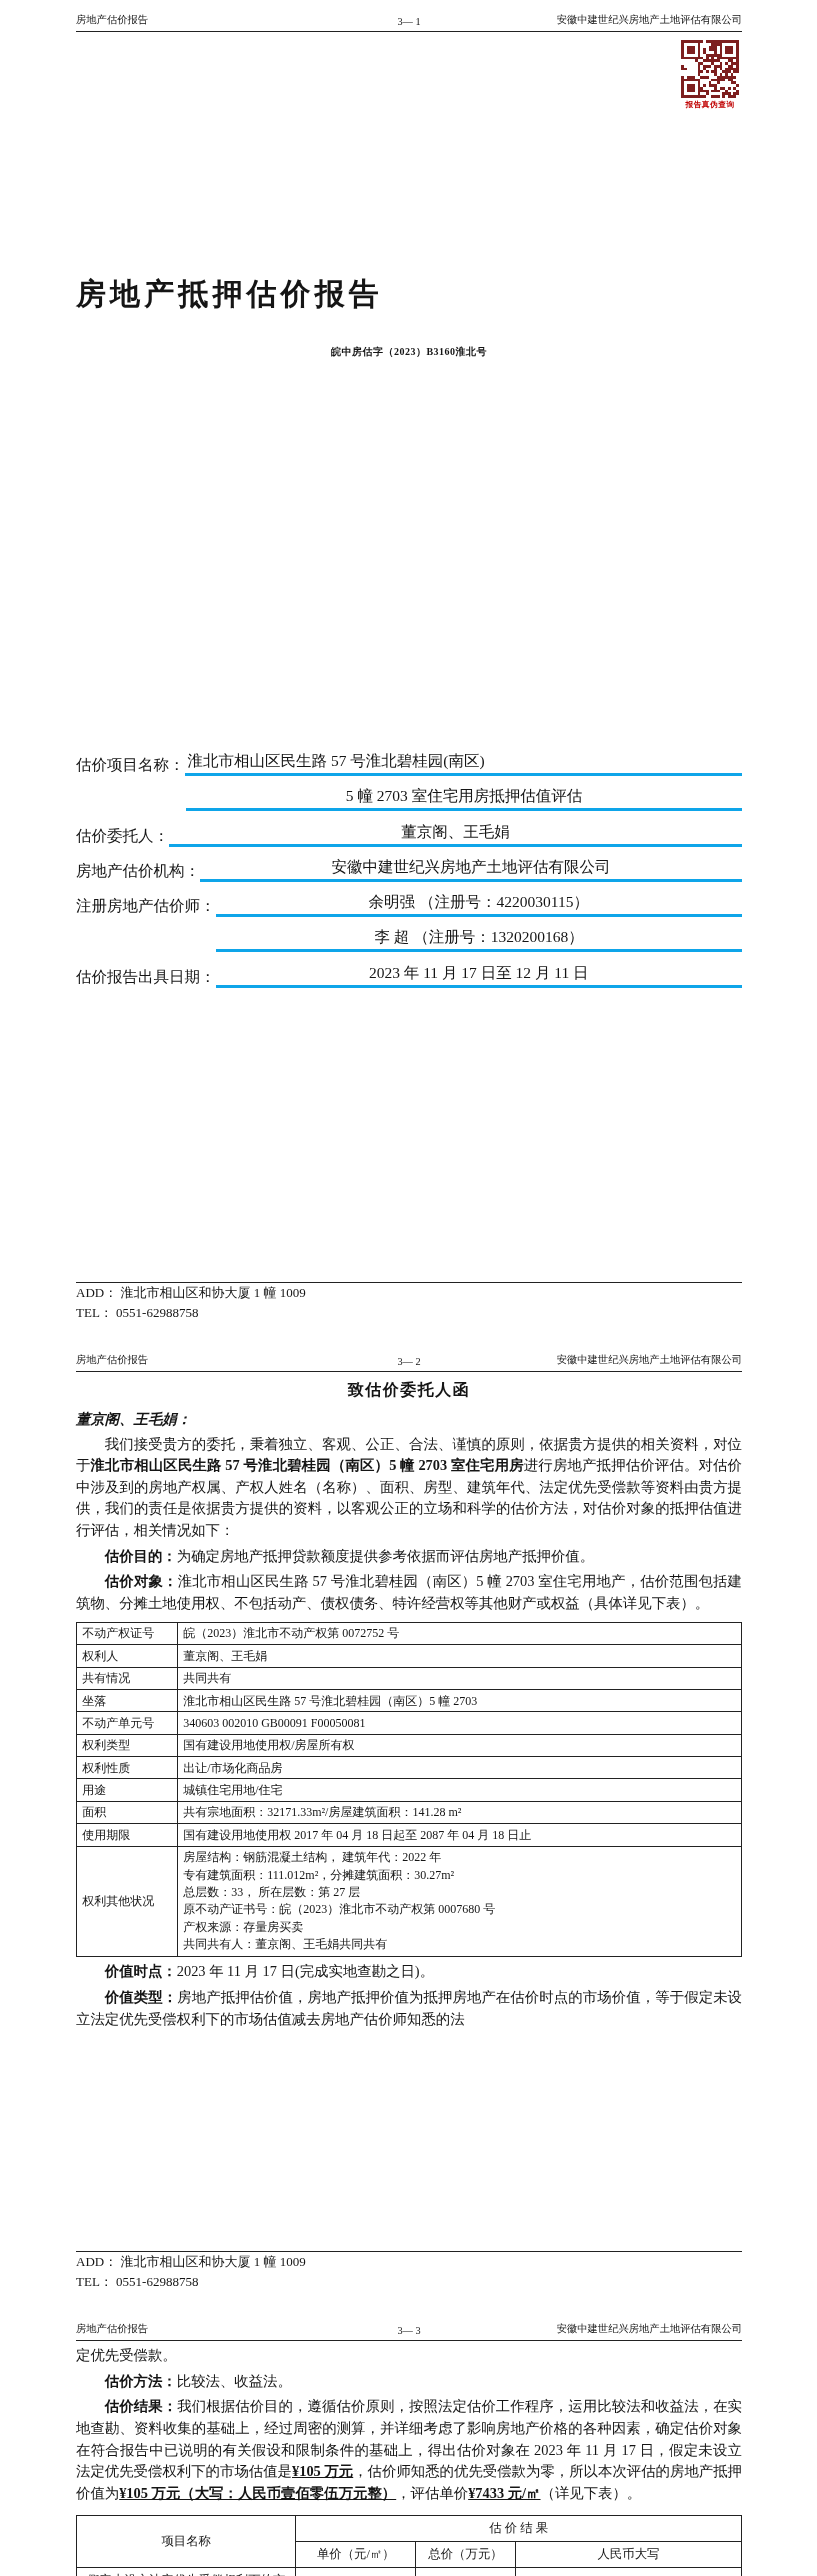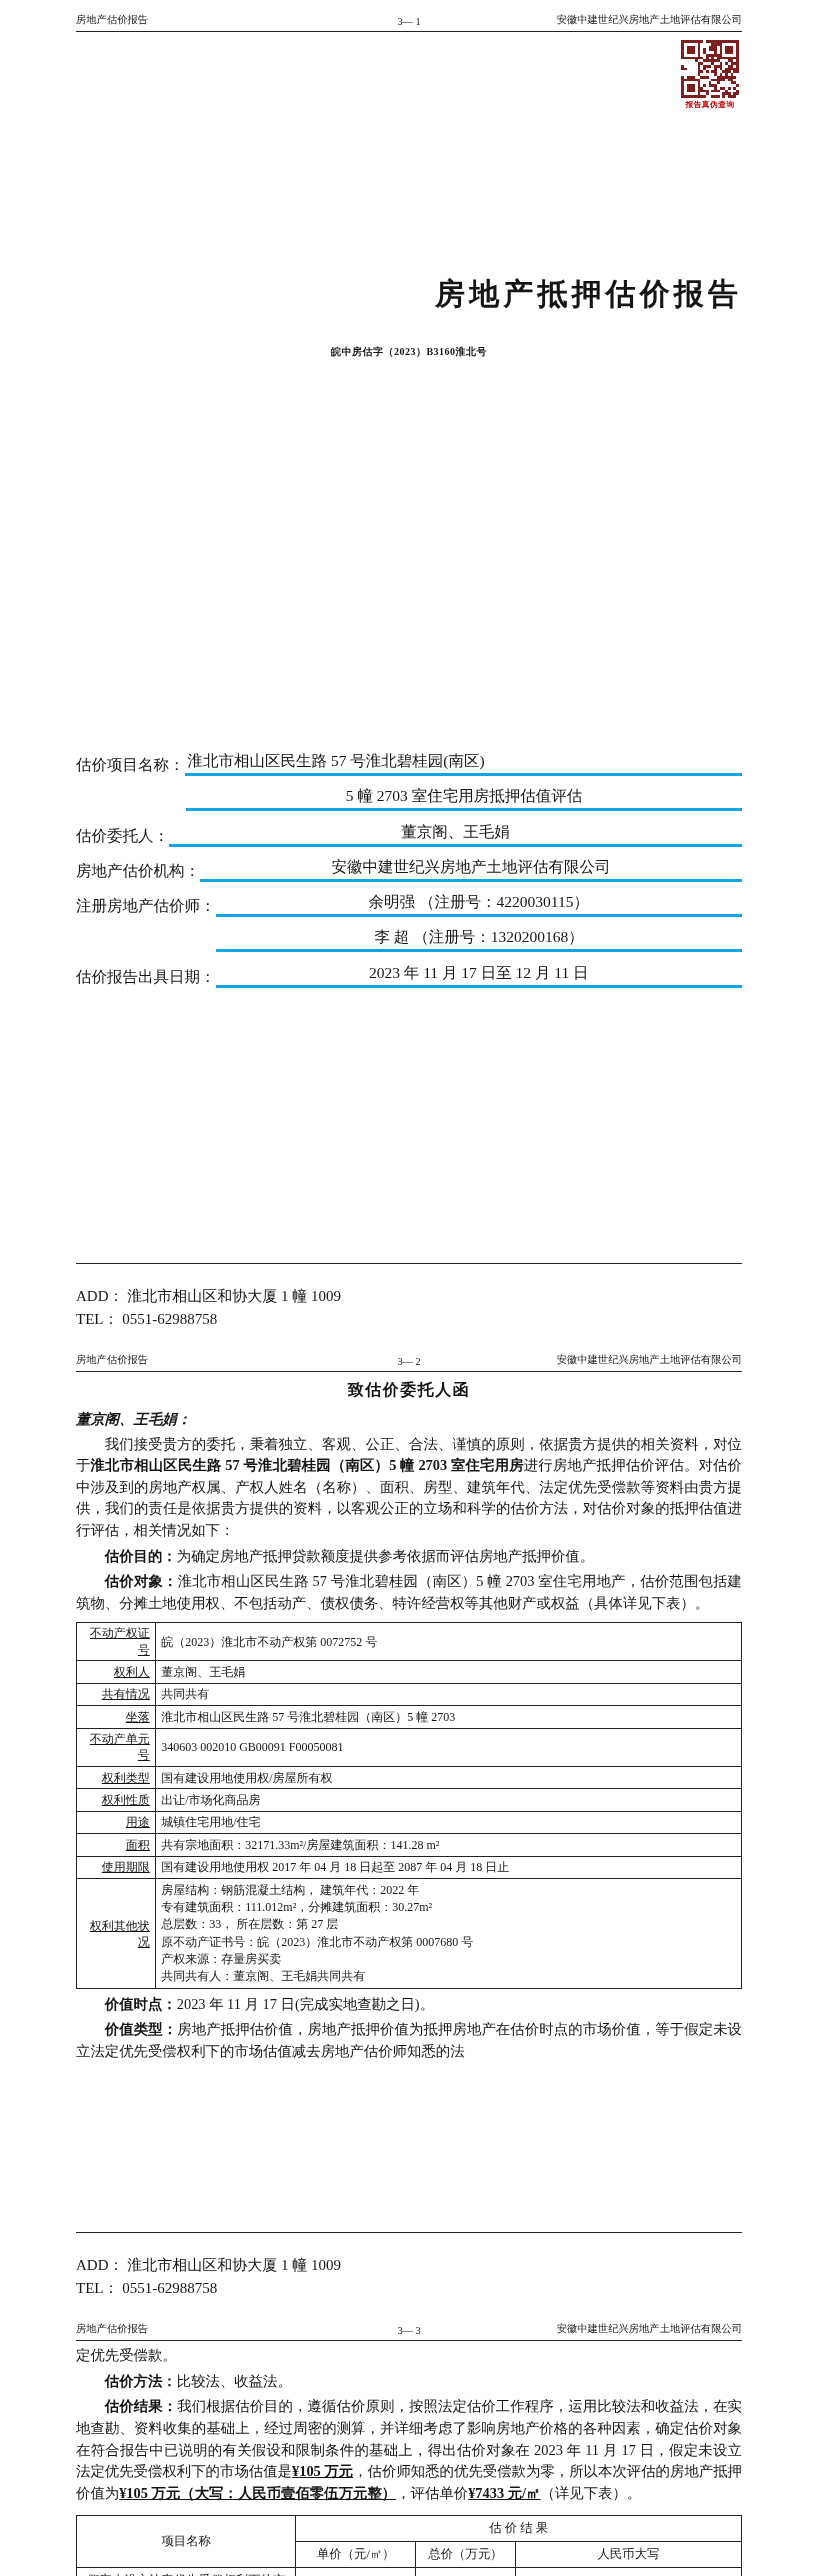--- a/index.html
+++ b/index.html
@@ -32,7 +32,7 @@
   .qr-block svg { display: block; width: 58px; height: 58px; margin: 0 auto; }
   .qr-caption { font-size: 7.7px; font-weight: bold; color: var(--red, #c00000); margin-top: 2.1px; letter-spacing: 0.5px; }
 
-  .title { margin: 242px 0 0 0; text-align: right; font-size: 30px; font-weight: 700; letter-spacing: 4.1px; }
+  .title { margin: 242px 0 0 0; text-align: left; font-size: 30px; font-weight: 700; letter-spacing: 4.1px; }
   .doc-no { margin-top: 30px; text-align: center; font-size: 10px; font-weight: 700; letter-spacing: 0.5px; }
 
   .cover-fields { margin-top: 392px; font-size: 15.5px; }

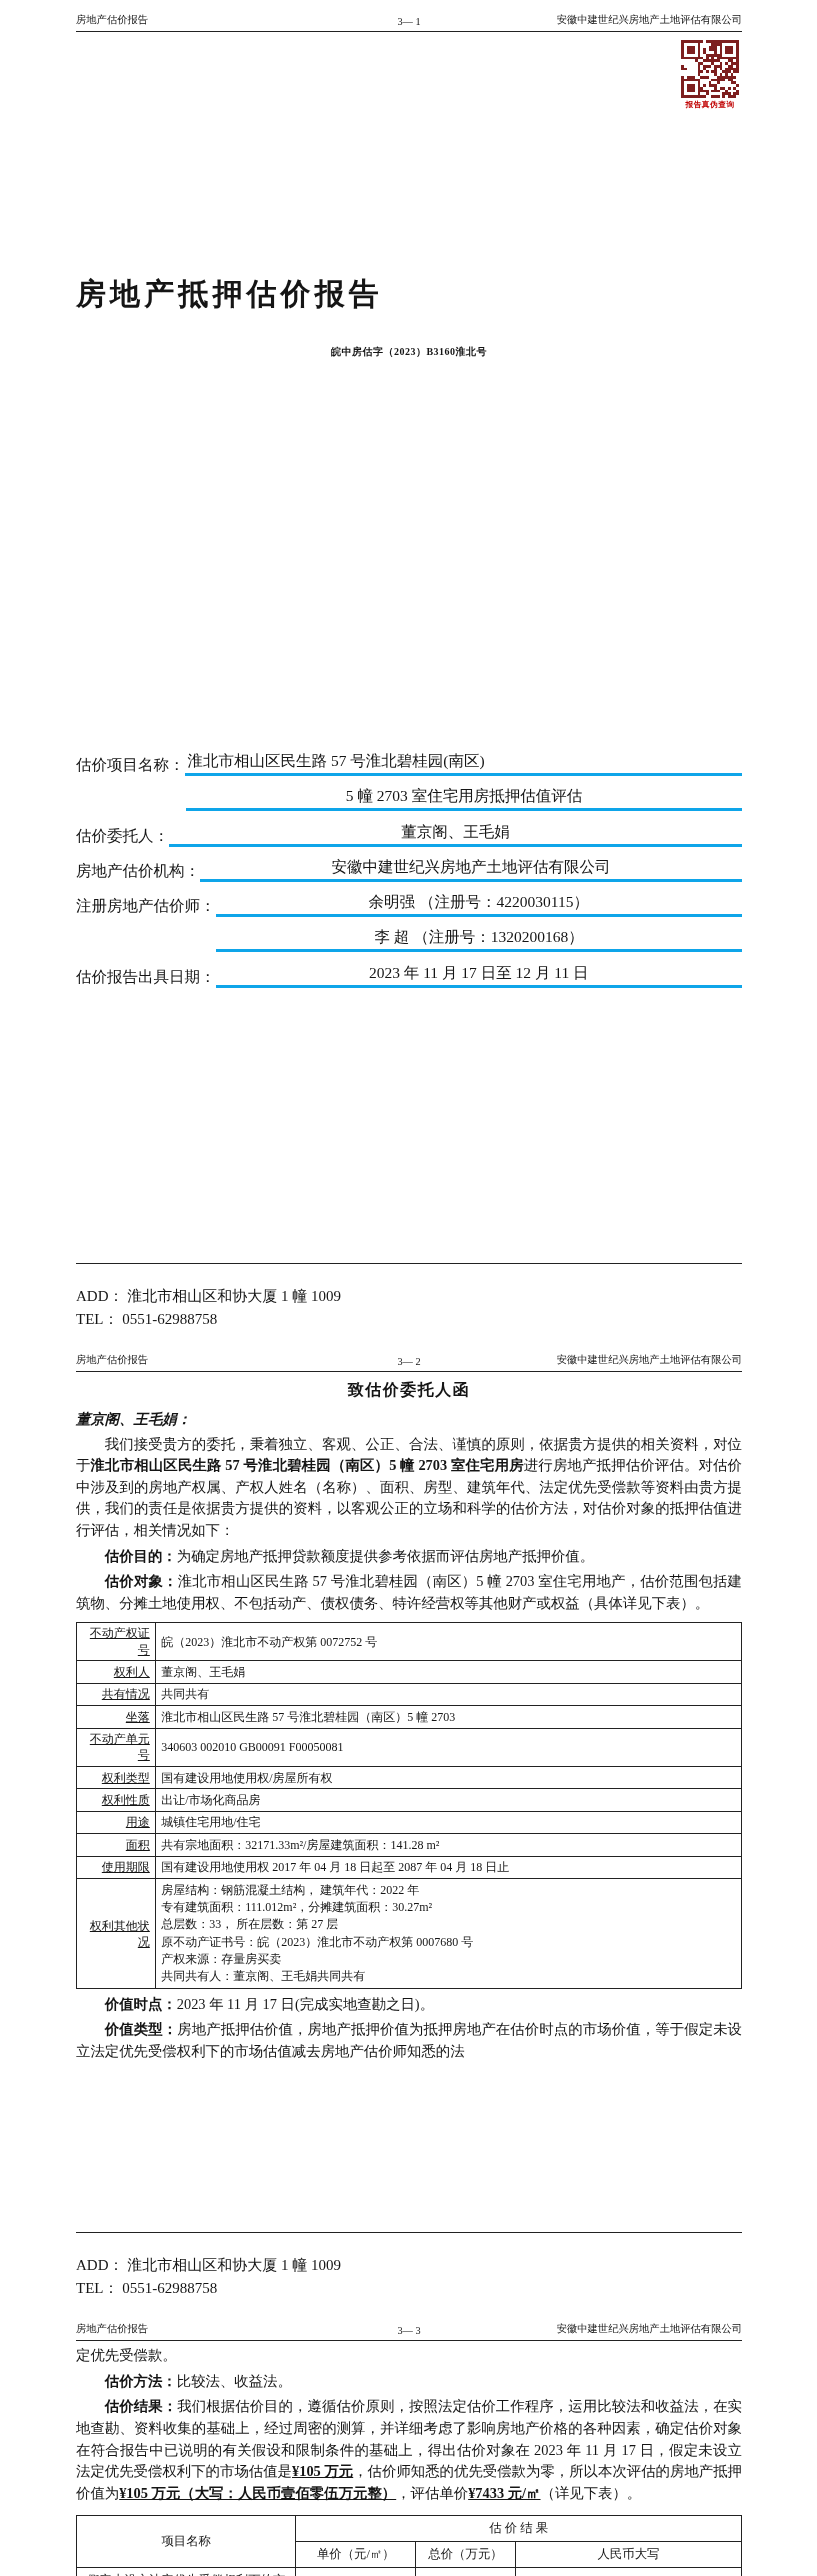--- a/index.html
+++ b/index.html
@@ -23,9 +23,9 @@
   .pg-header .hr { flex: 1; text-align: right; }
 
   .pg-footer {
-    position: absolute; left: 76px; right: 76px; bottom: 9px;
-    border-top: 1px solid #222; padding-top: 21px;
-    font-size: 15px; line-height: 1.55;
+    position: absolute; left: 76px; right: 76px; bottom: 17px;
+    border-top: 1px solid #222; padding-top: 0;
+    font-size: 13px; line-height: 1.55;
   }
 
   .qr-block { position: absolute; top: 40px; right: 77px; width: 62px; text-align: center; }

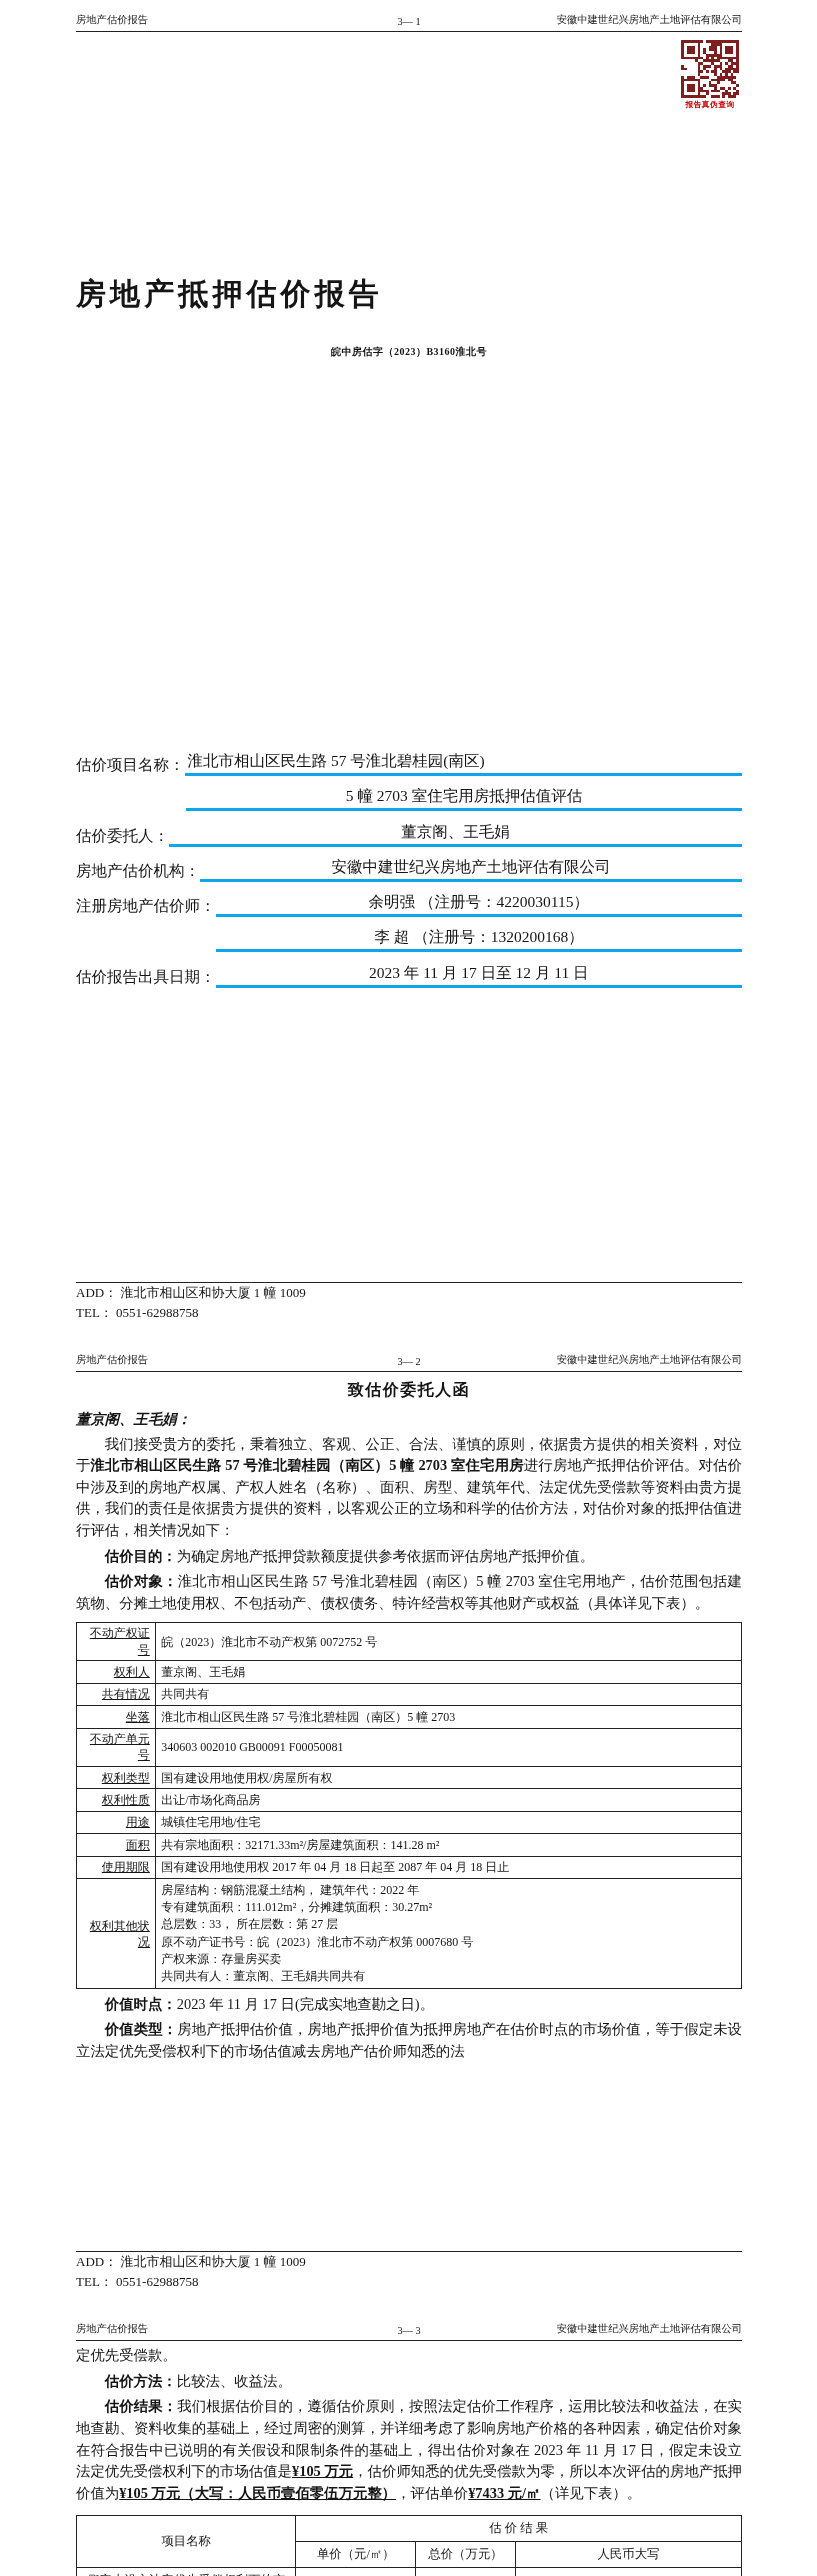--- a/index.html
+++ b/index.html
@@ -52,7 +52,7 @@
 
   table.prop { width: 100%; border-collapse: collapse; margin-top: 7.2px; font-size: 12px; }
   table.prop td { border: 1px solid #222; padding: 2.6px 5.2px; line-height: 1.35; }
-  table.prop td.pl { width: 79px; text-align: right; text-decoration: underline; }
+  table.prop td.pl { width: 101px; text-align: left; }
   table.prop td.pv { text-align: left; }
   .prop-line { line-height: 1.45; }
 

